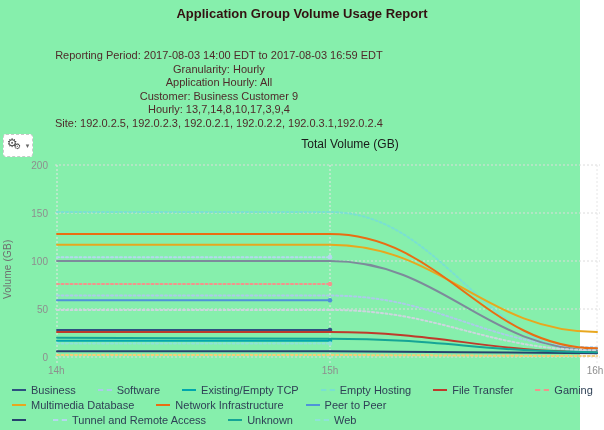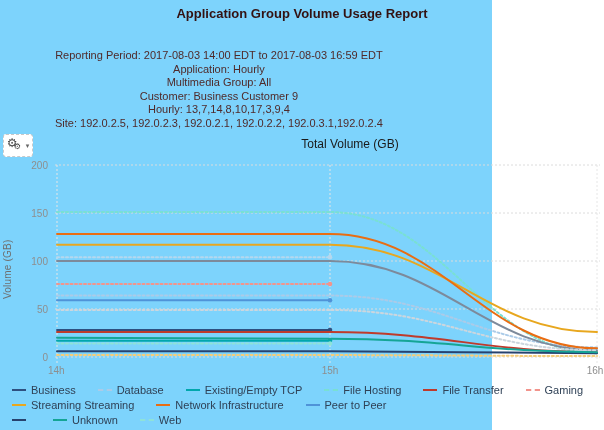--- a/index.html
+++ b/index.html
@@ -4,7 +4,7 @@
 <style>
   html,body{margin:0;padding:0;background:#fff;}
   body{width:604px;height:430px;overflow:hidden;font-family:"Liberation Sans",sans-serif;}
-  #page{position:relative;width:492px;height:430px;background:#7dd3fc;}
+  #page{position:relative;width:580px;height:430px;background:#86efac;}
 
   .report-title{position:absolute;top:6px;left:0;width:604px;text-align:center;
     font-size:13px;font-weight:bold;color:#331111;}

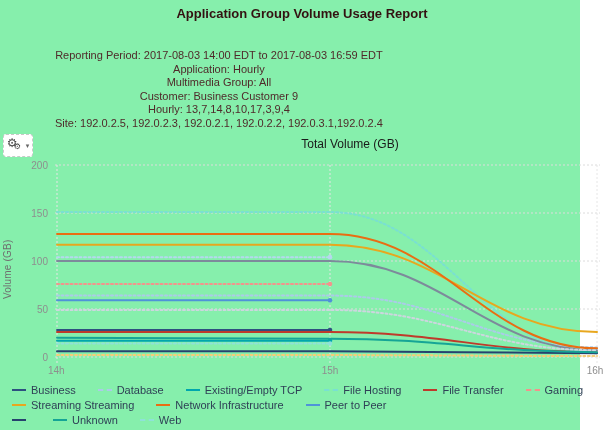--- a/index.html
+++ b/index.html
@@ -44,7 +44,7 @@
 
   <div class="info-block">
     <div>Reporting Period: 2017-08-03 14:00 EDT to 2017-08-03 16:59 EDT</div>
-    <div>Application: Hourly</div>
+    <div>Granularity: Hourly</div>
     <div>Multimedia Group: All</div>
     <div>Customer: Business Customer 9</div>
     <div>Hourly: 13,7,14,8,10,17,3,9,4</div>

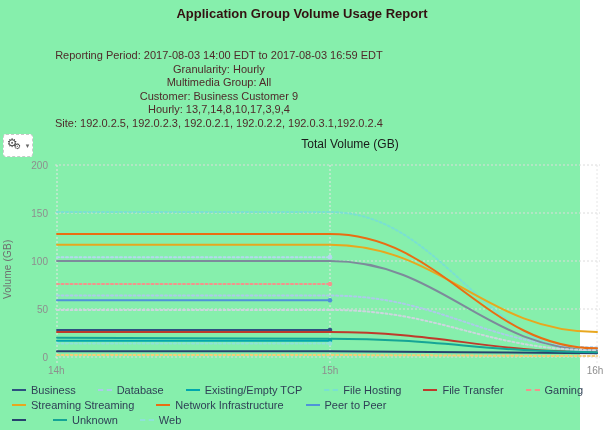--- a/index.html
+++ b/index.html
@@ -45,7 +45,7 @@
   <div class="info-block">
     <div>Reporting Period: 2017-08-03 14:00 EDT to 2017-08-03 16:59 EDT</div>
     <div>Granularity: Hourly</div>
-    <div>Multimedia Group: All</div>
+    <div>Application Hourly: All</div>
     <div>Customer: Business Customer 9</div>
     <div>Hourly: 13,7,14,8,10,17,3,9,4</div>
     <div>Site: 192.0.2.5, 192.0.2.3, 192.0.2.1, 192.0.2.2, 192.0.3.1,192.0.2.4</div>

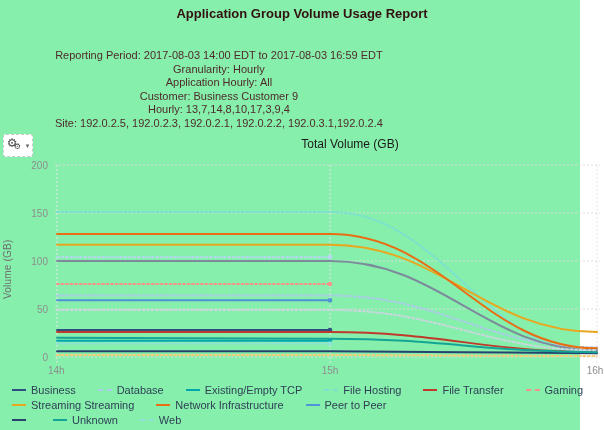--- a/index.html
+++ b/index.html
@@ -112,7 +112,7 @@
         </span>
         <span class="legend-item">
           <span class="legend-swatch dashed" style="border-top-color: rgb(171, 203, 232);"></span>
-          <span>Database</span>
+          <span>Software</span>
         </span>
         <span class="legend-item">
           <span class="legend-swatch solid" style="border-top-color: rgb(0, 167, 173);"></span>

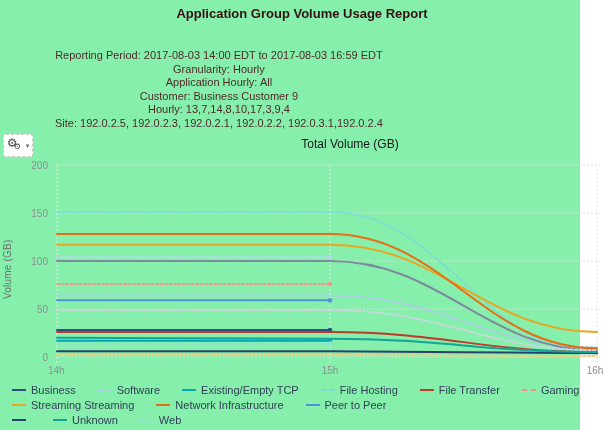--- a/index.html
+++ b/index.html
@@ -120,7 +120,7 @@
         </span>
         <span class="legend-item">
           <span class="legend-swatch dashed" style="border-top-color: rgb(121, 224, 210);"></span>
-          <span>File Hosting</span>
+          <span>Empty Hosting</span>
         </span>
         <span class="legend-item">
           <span class="legend-swatch solid" style="border-top-color: rgb(191, 58, 43);"></span>

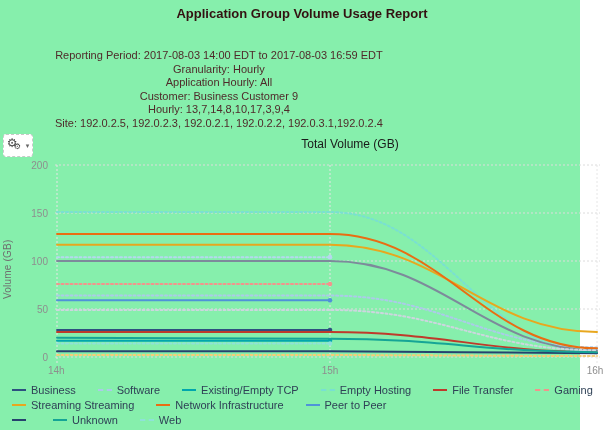--- a/index.html
+++ b/index.html
@@ -134,7 +134,7 @@
       <div class="legend-row">
         <span class="legend-item">
           <span class="legend-swatch solid" style="border-top-color: rgb(232, 167, 30);"></span>
-          <span>Streaming Streaming</span>
+          <span>Multimedia Database</span>
         </span>
         <span class="legend-item">
           <span class="legend-swatch solid" style="border-top-color: rgb(233, 109, 18);"></span>

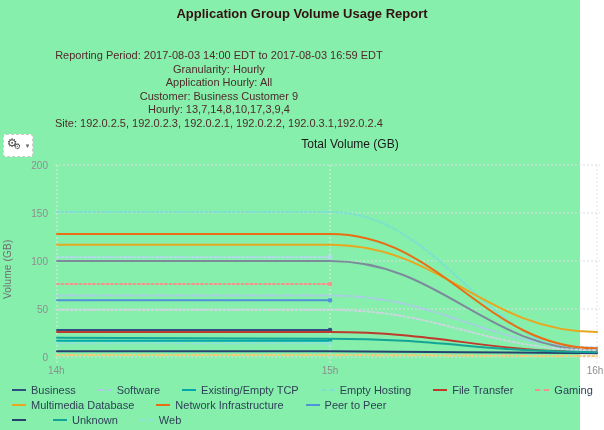--- a/index.html
+++ b/index.html
@@ -150,6 +150,10 @@
           <span class="legend-swatch solid" style="border-top-color: rgb(39, 66, 110);"></span>
         </span>
         <span class="legend-item">
+          <span class="legend-swatch dashed" style="border-top-color: rgb(181, 216, 238);"></span>
+          <span>Tunnel and Remote Access</span>
+        </span>
+        <span class="legend-item">
           <span class="legend-swatch solid" style="border-top-color: rgb(21, 165, 150);"></span>
           <span>Unknown</span>
         </span>

